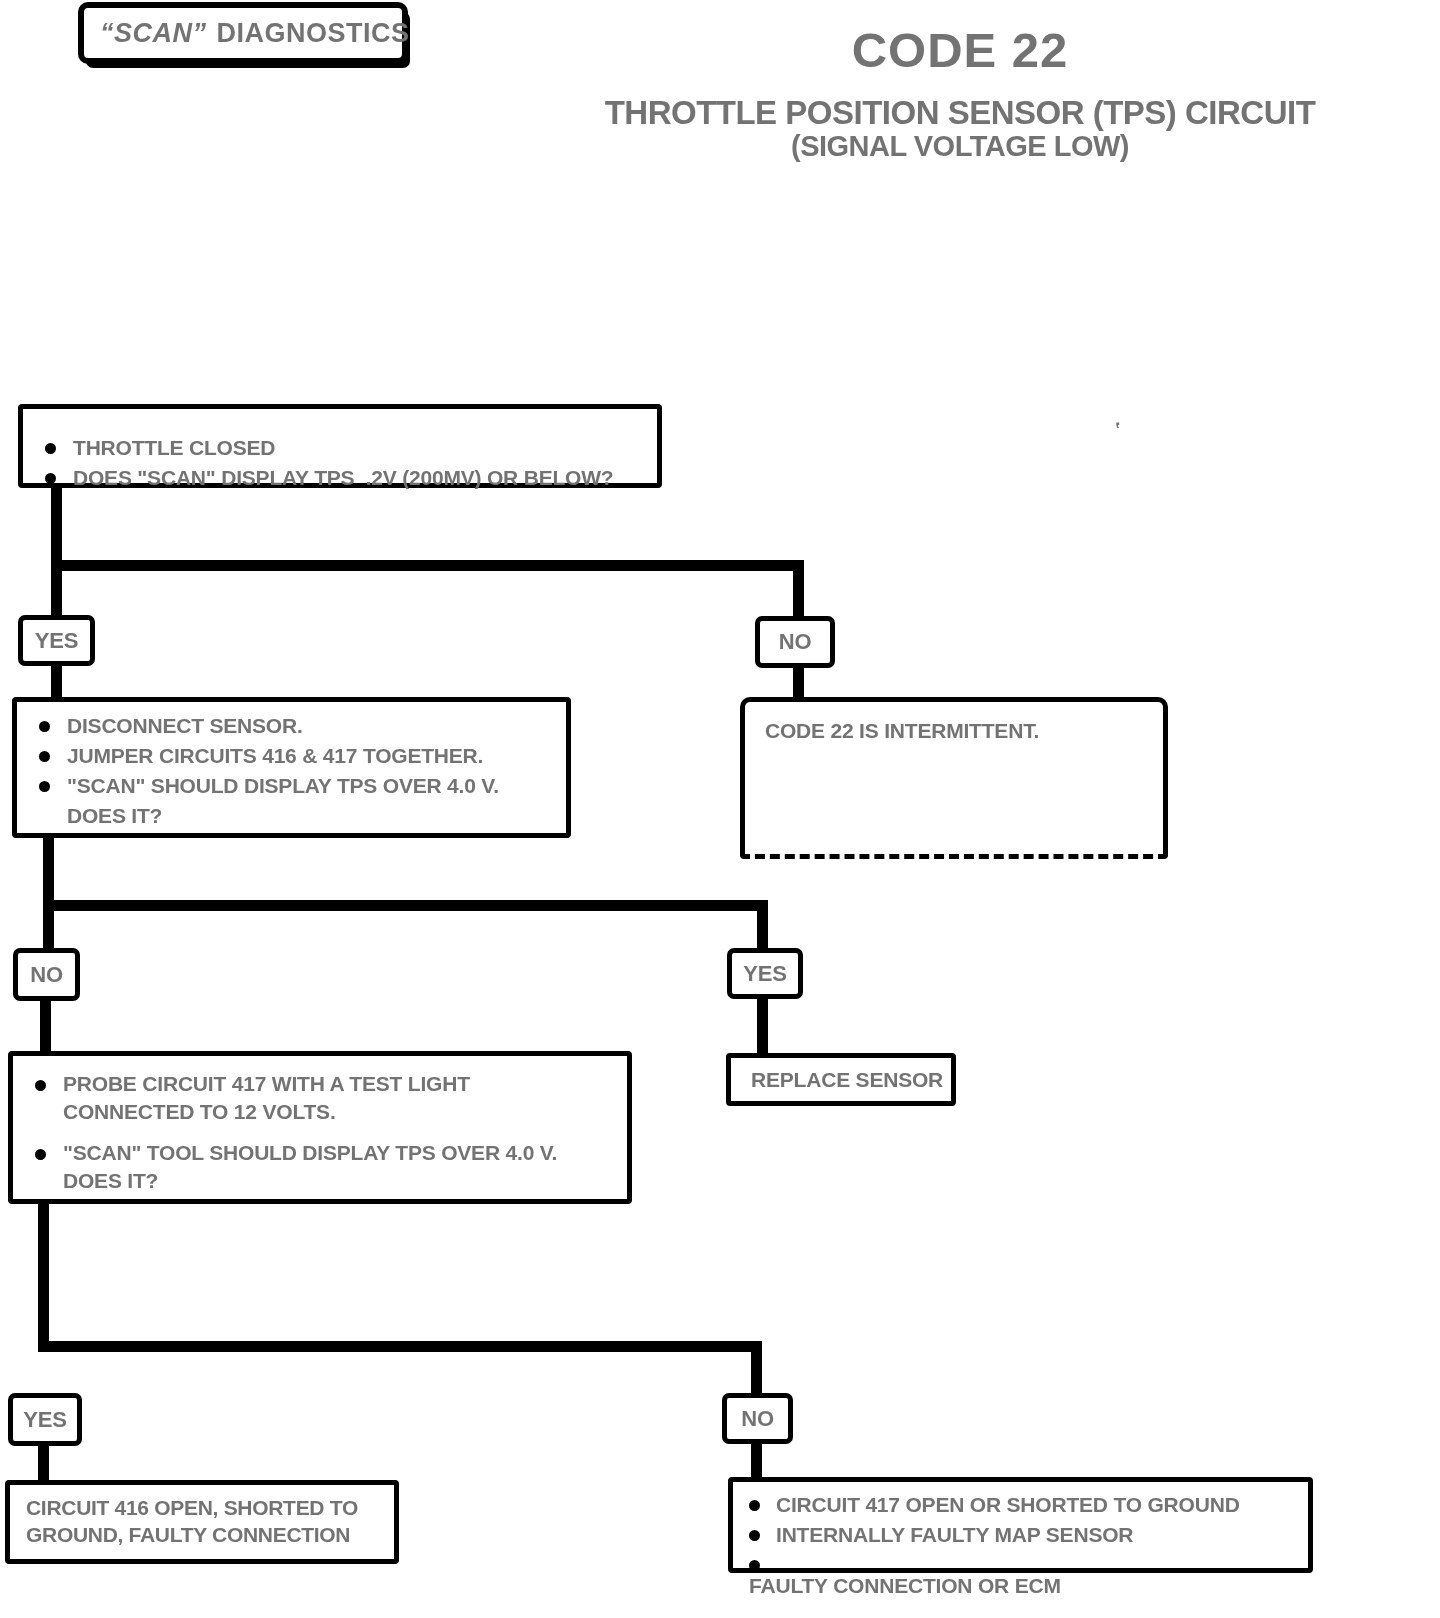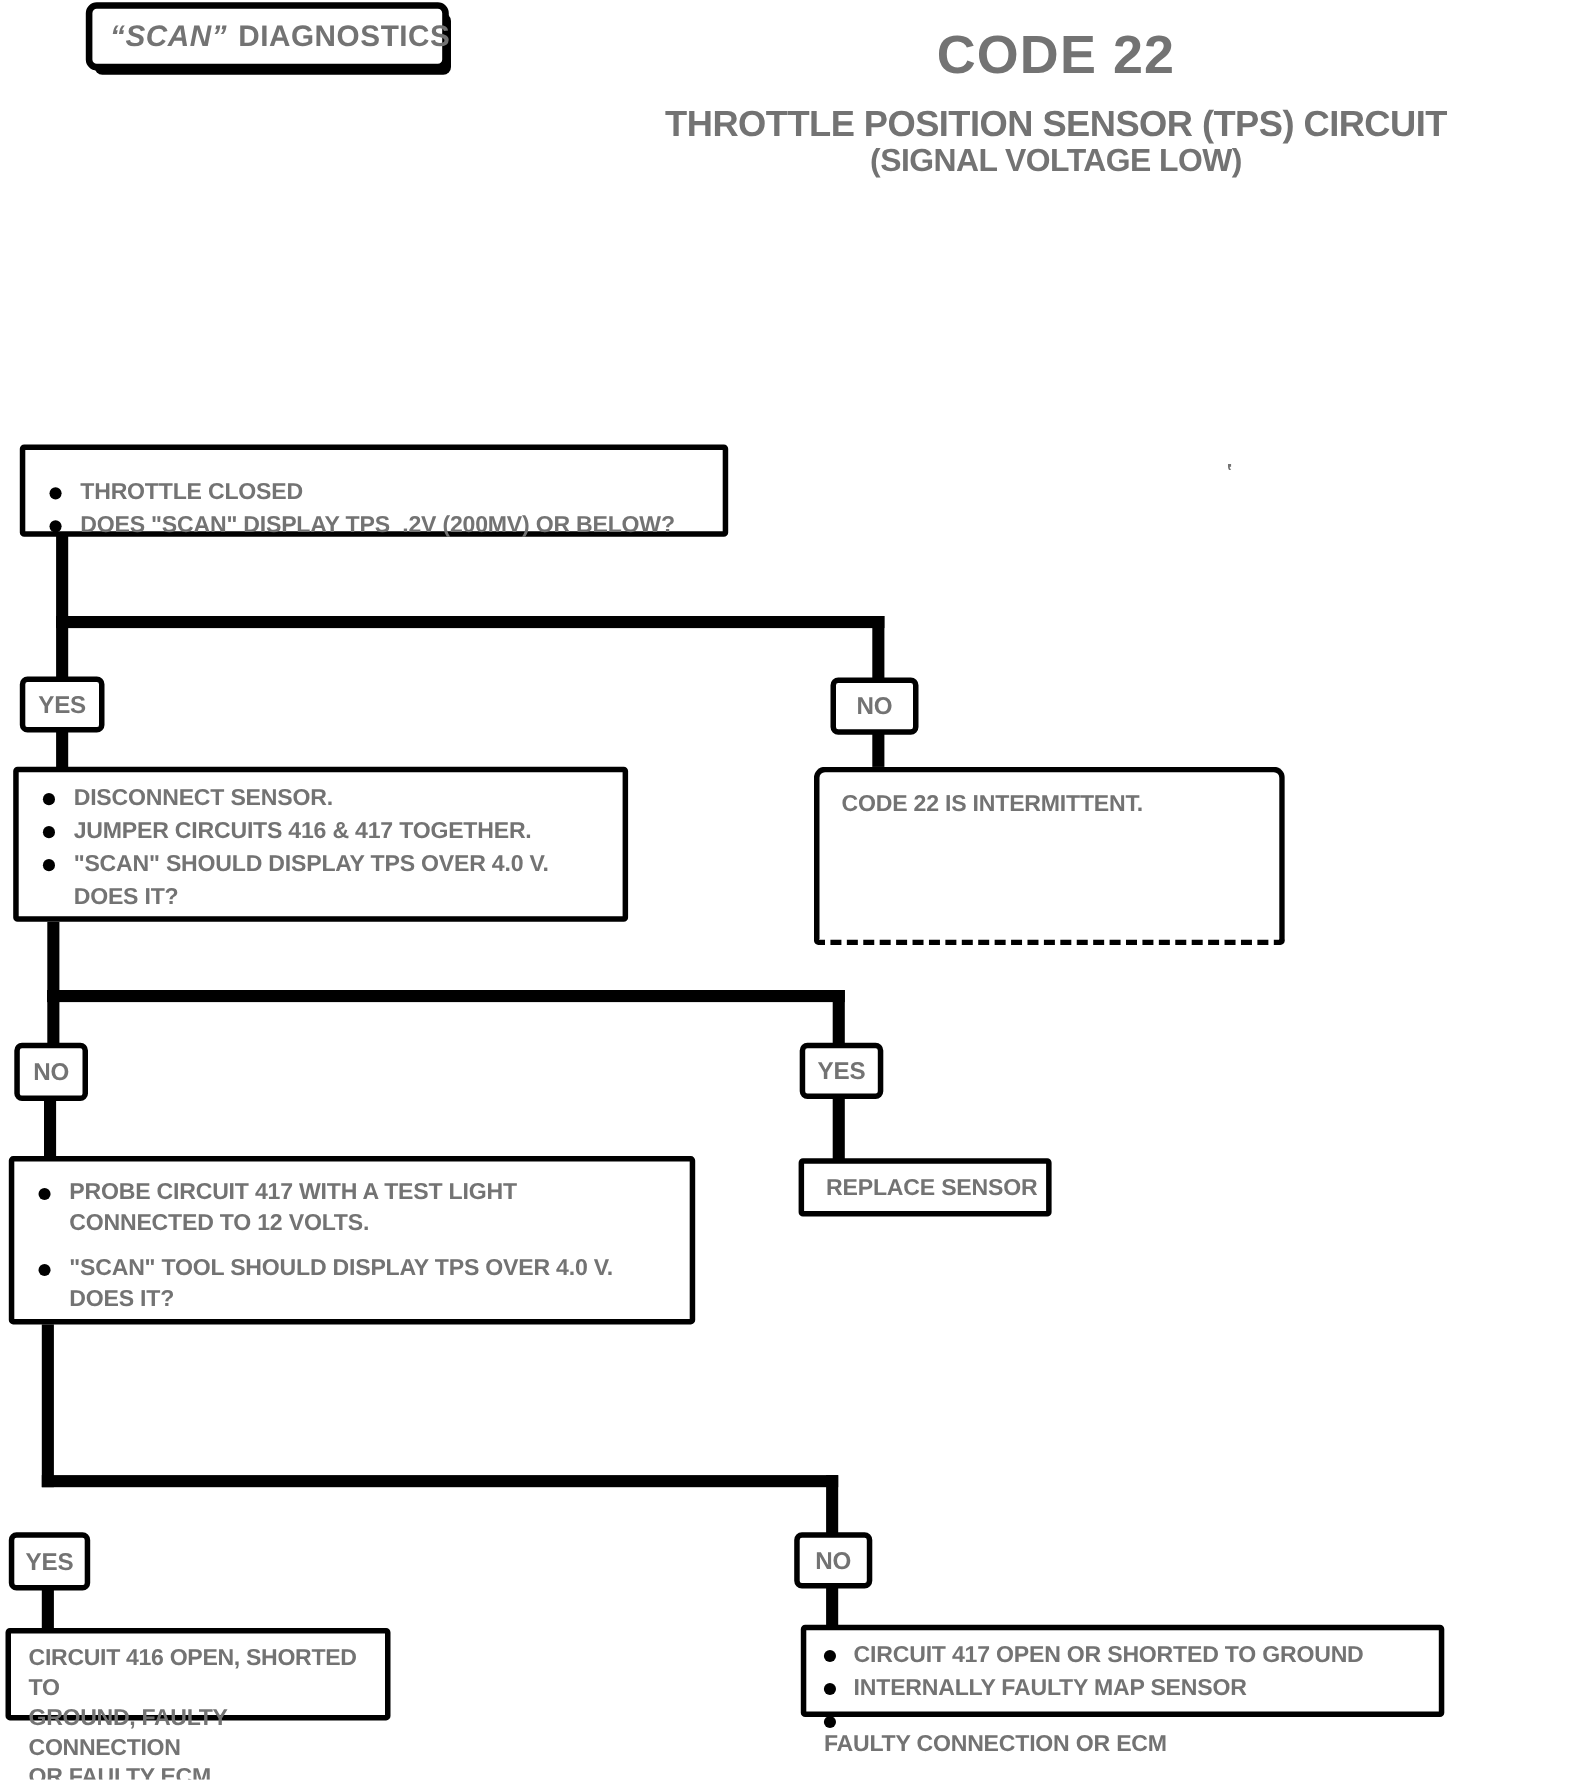--- a/index.html
+++ b/index.html
@@ -174,7 +174,7 @@
     <span>NO</span>
   </div>
 
-  <div class="node" style="left:5px; top:1480px; width:350px; height:84px;">
+  <div class="node" style="left:5px; top:1480px; width:394px; height:84px;">
     <div style="padding:9px 0 0 16px; line-height:27px; letter-spacing:-0.3px;">
       <span style="display:block;">CIRCUIT 416 OPEN, SHORTED TO</span>
       <span style="display:block;">GROUND, FAULTY CONNECTION</span>

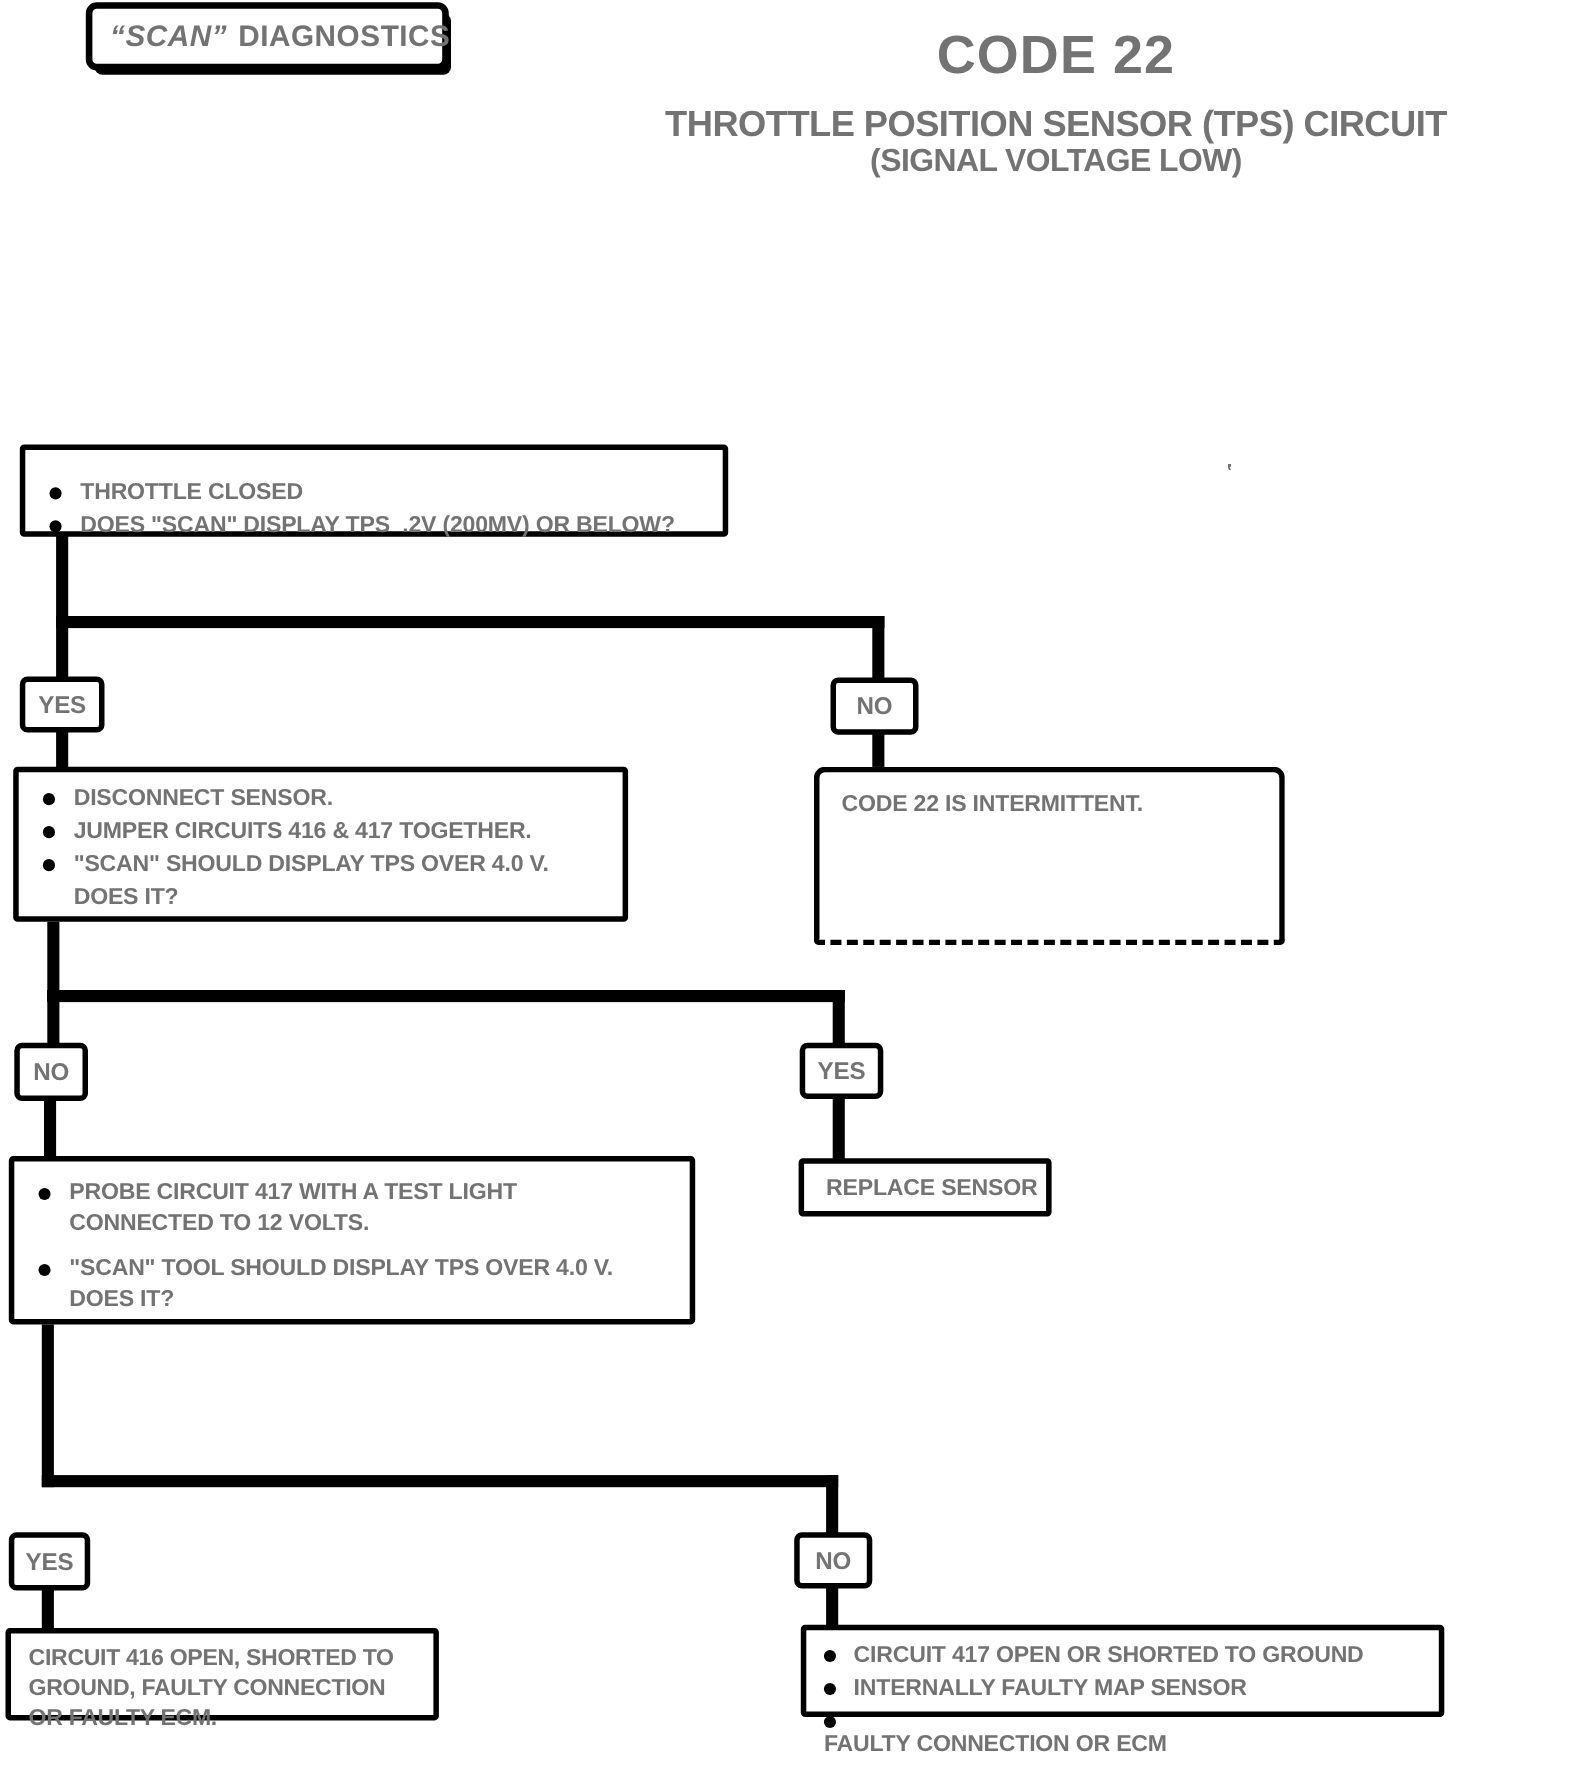--- a/index.html
+++ b/index.html
@@ -182,7 +182,7 @@
     </div>
   </div>
 
-  <div class="node" style="left:728px; top:1477px; width:585px; height:84px;">
+  <div class="node" style="left:728px; top:1477px; width:585px; height:96px;">
     <div class="rows" style="padding-top:8px;">
       <div class="row" style="padding-left:16px;">
         <span class="dot" style="margin-right:16px;"></span>

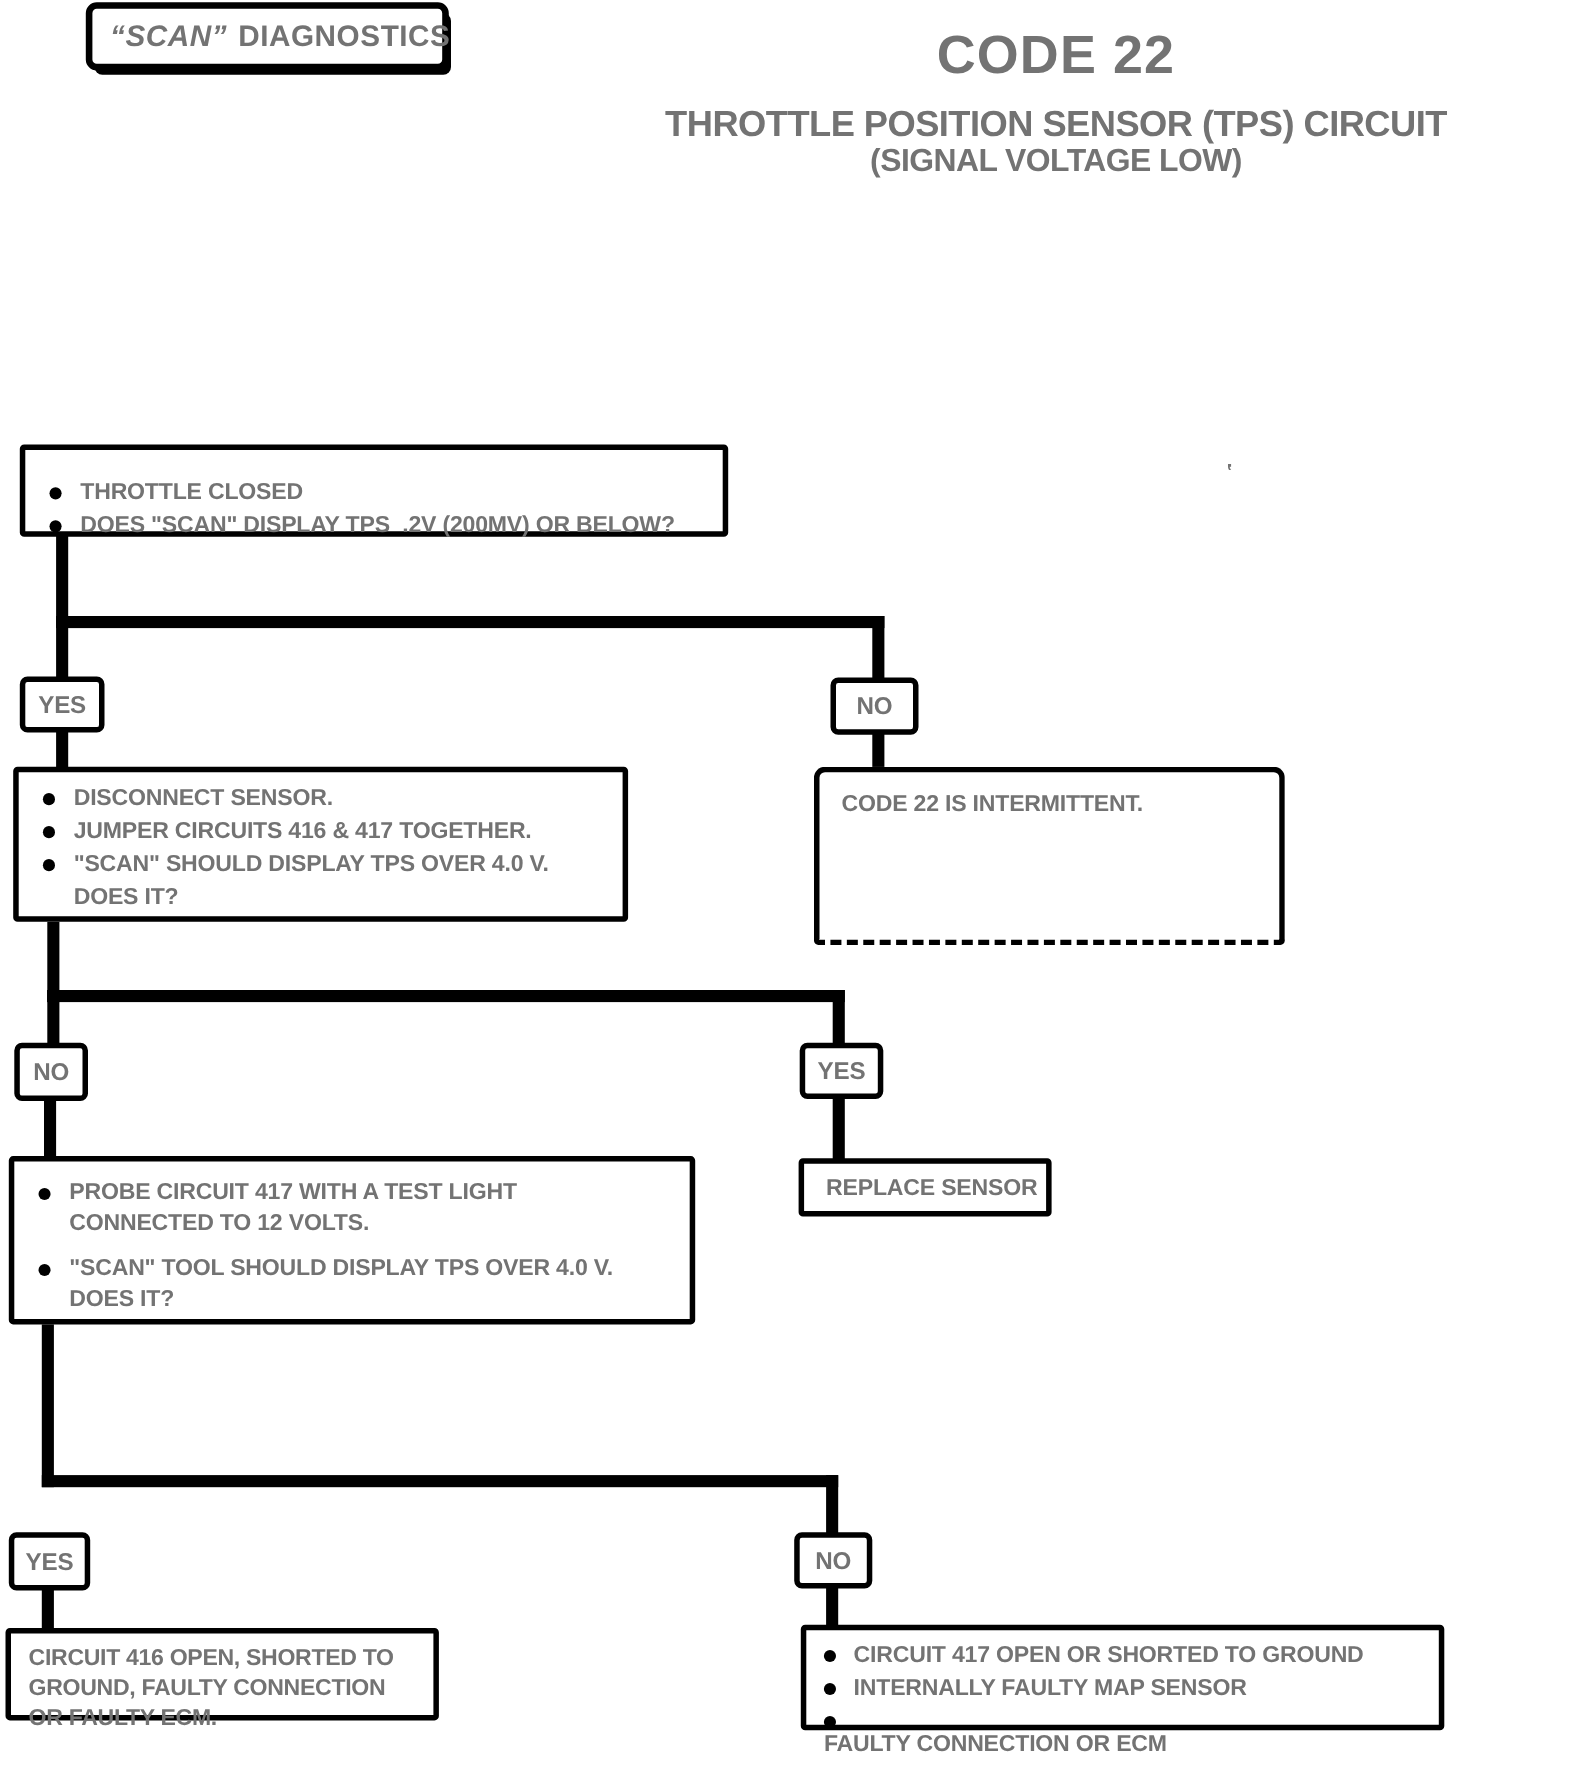--- a/index.html
+++ b/index.html
@@ -178,7 +178,6 @@
     <div style="padding:9px 0 0 16px; line-height:27px; letter-spacing:-0.3px;">
       <span style="display:block;">CIRCUIT 416 OPEN, SHORTED TO</span>
       <span style="display:block;">GROUND, FAULTY CONNECTION</span>
-      <span style="display:block;">OR FAULTY ECM.</span>
     </div>
   </div>
 

